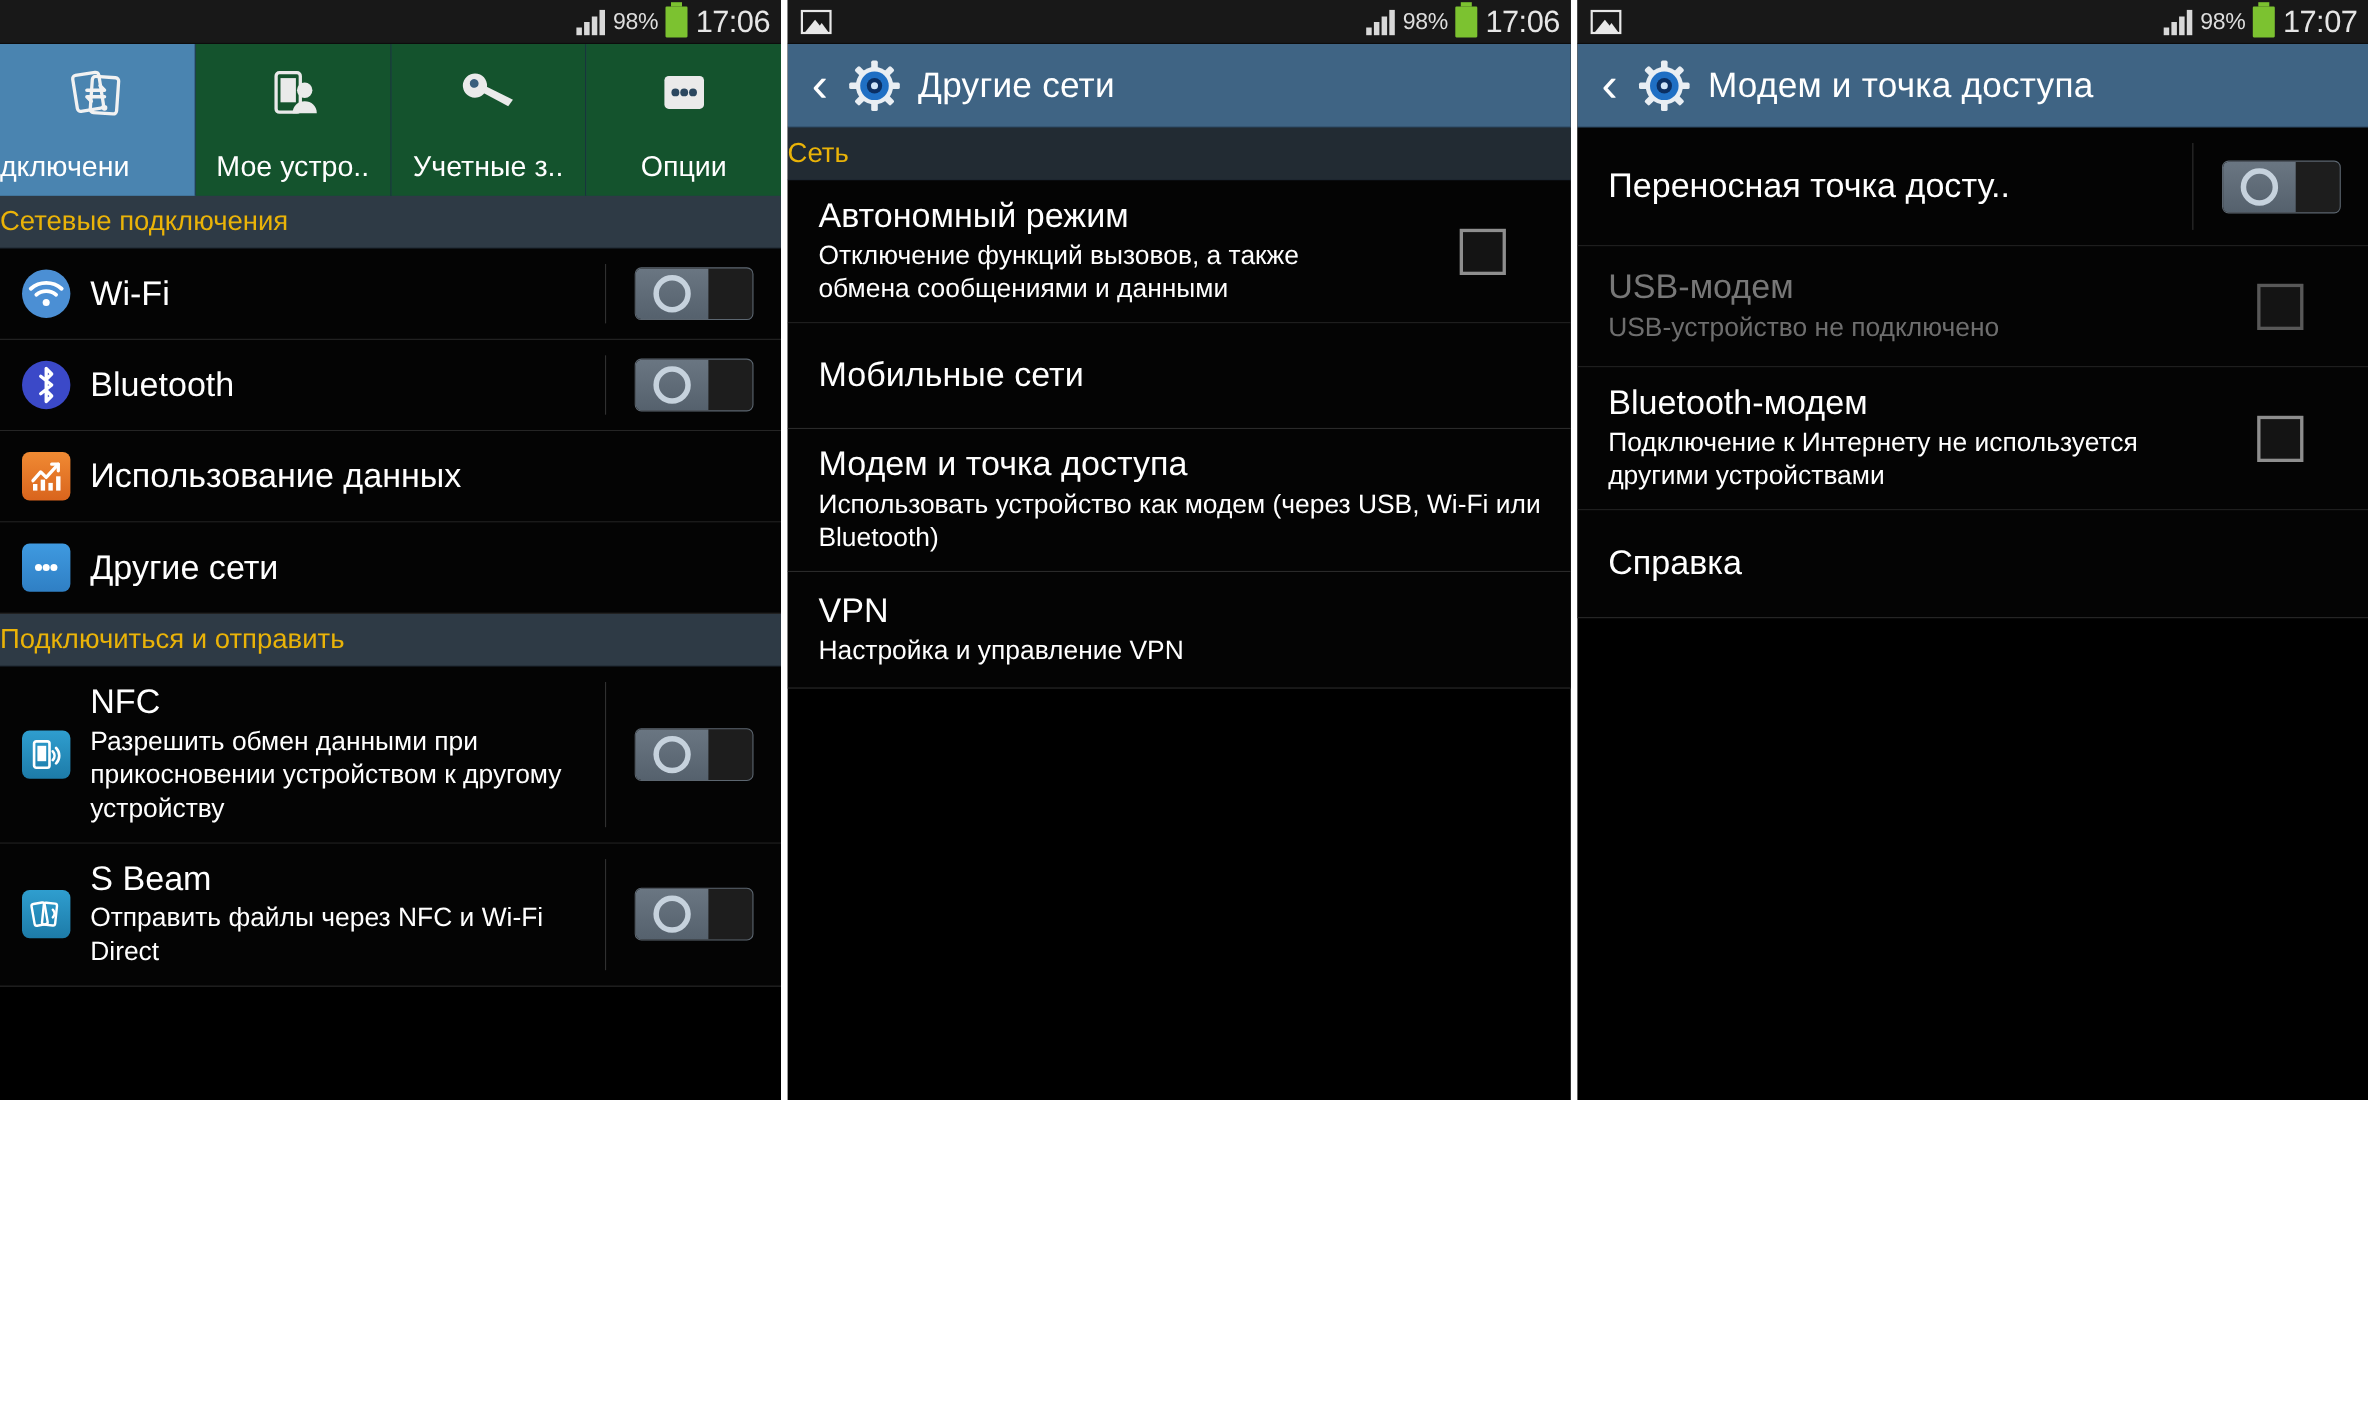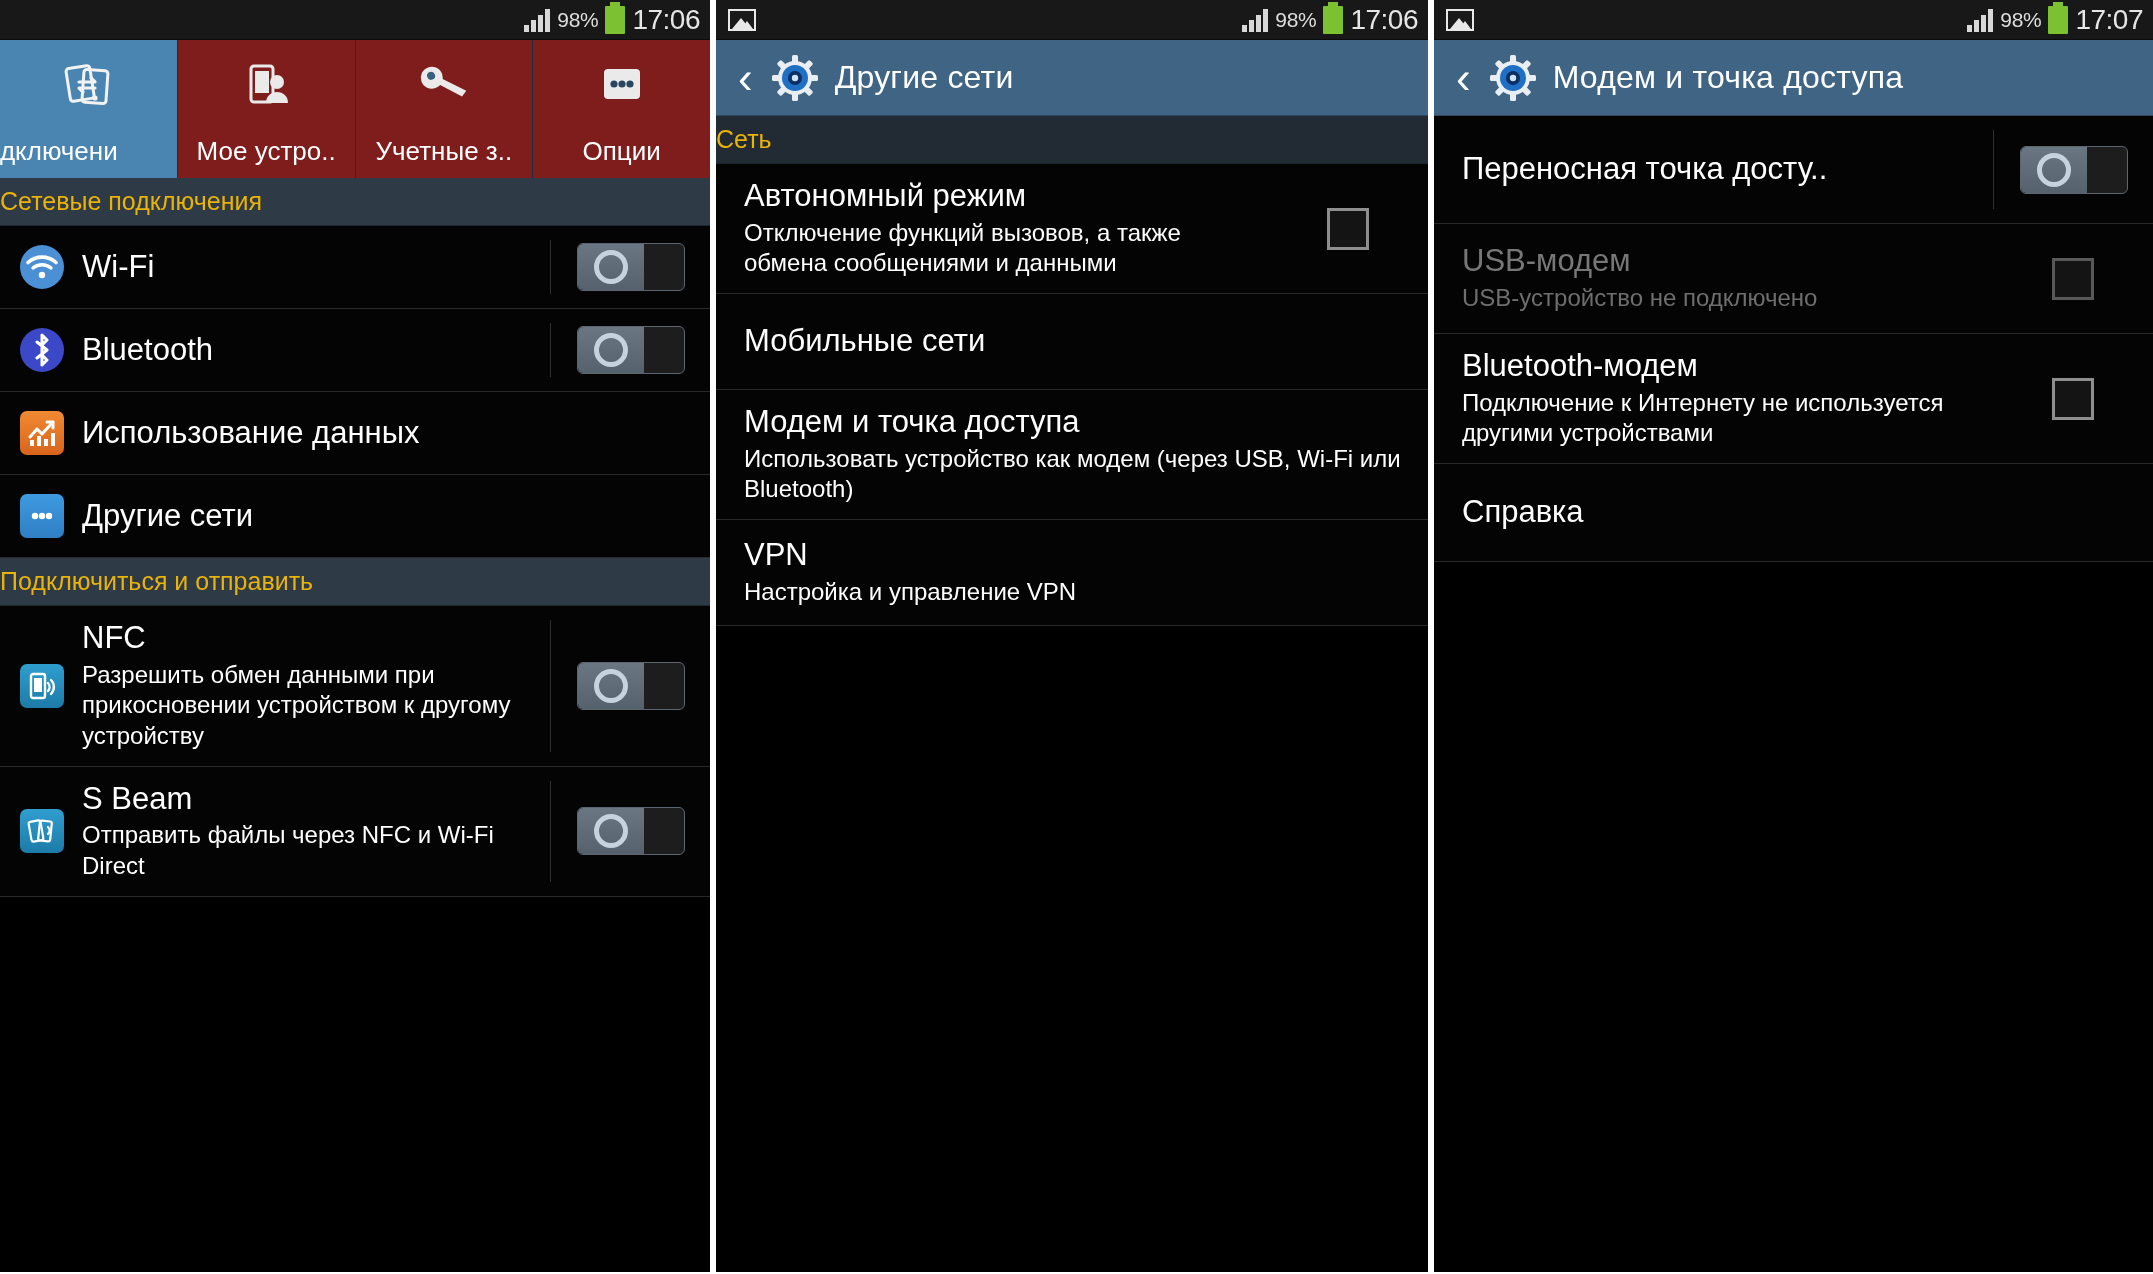--- a/index.html
+++ b/index.html
@@ -10,7 +10,7 @@
     overflow:hidden;
   }
   .screens{ display:flex; width:2153px; height:1274px; background:#ffffff; }
-  .panel{ position:relative; height:1272px; background:#000; overflow:hidden; }
+  .panel{ position:relative; height:1000px; background:#000; overflow:hidden; }
   .p1{ width:710px; }
   .gap{ width:6px; height:1274px; background:#ffffff; }
   .p2{ width:712px; }

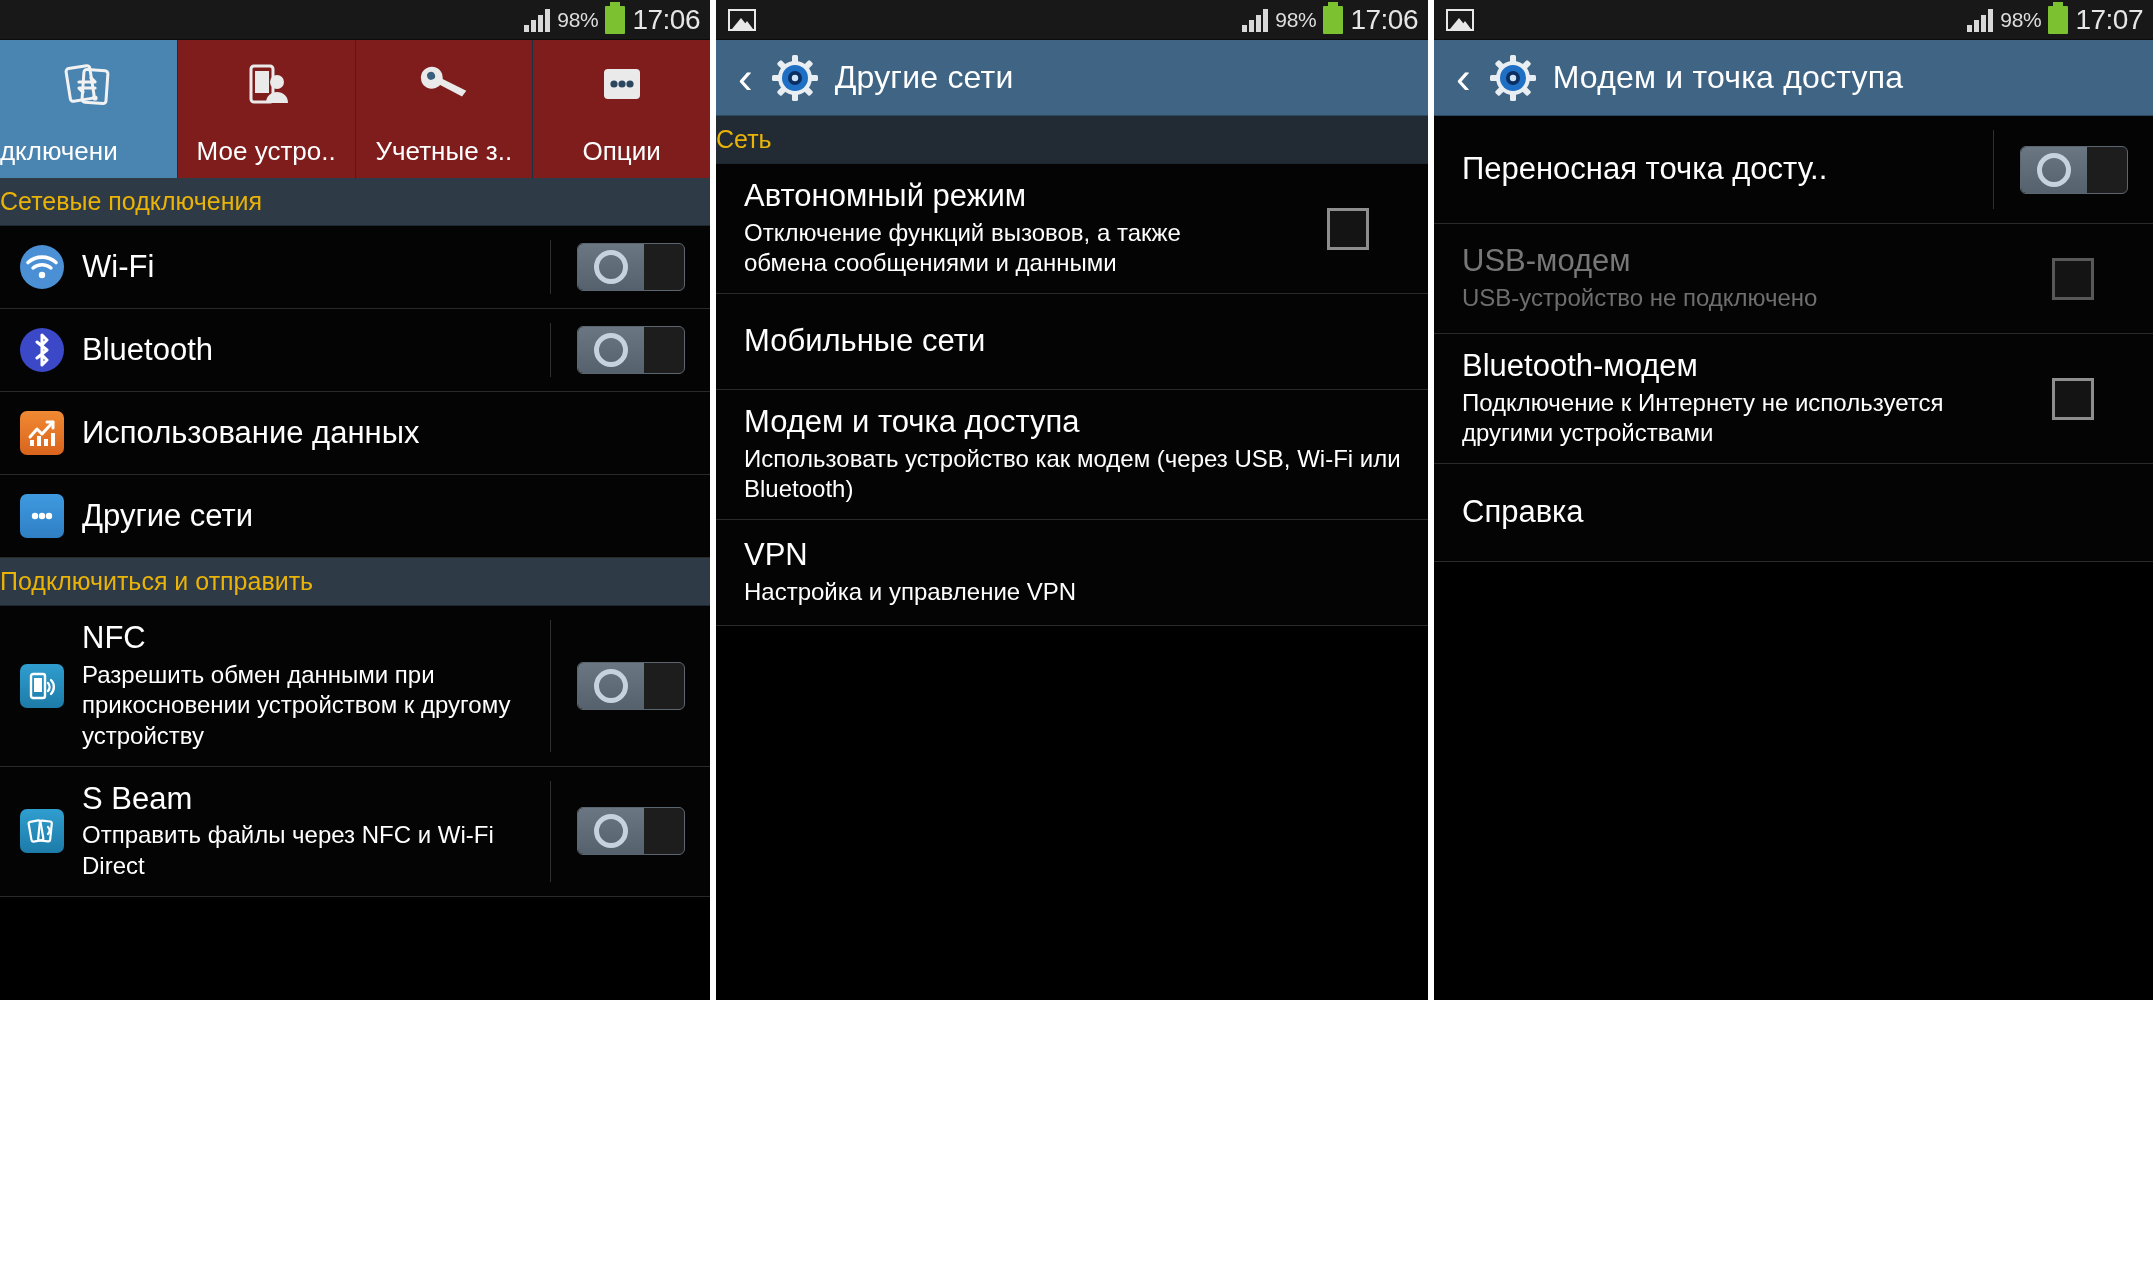--- a/index.html
+++ b/index.html
@@ -57,7 +57,7 @@
   
   .tabbar{ display:flex; height:138px; background:#2c4a63; }
   .tab{
-    flex:1; position:relative; background:#7f1d1d;
+    flex:1; position:relative; background:#14532d;
     display:flex; flex-direction:column; align-items:center; justify-content:flex-start;
     padding-top:16px;
     border-right:1px solid #1d3purple;

